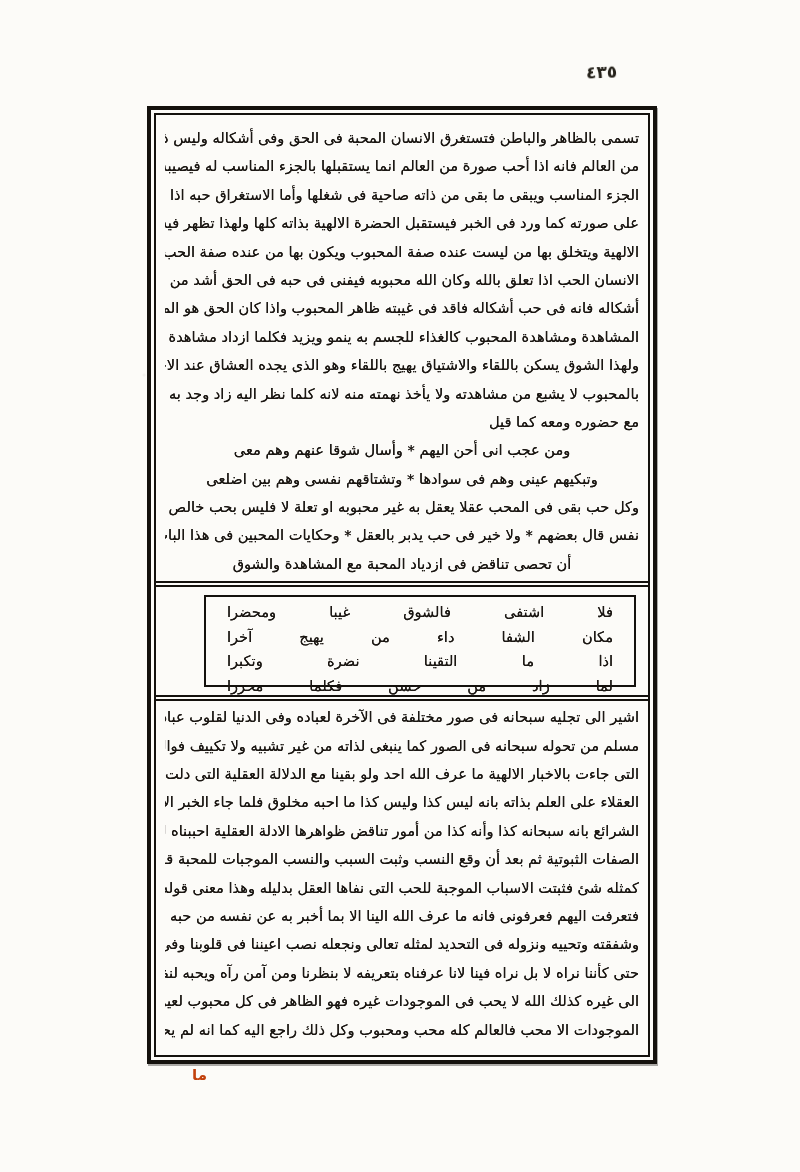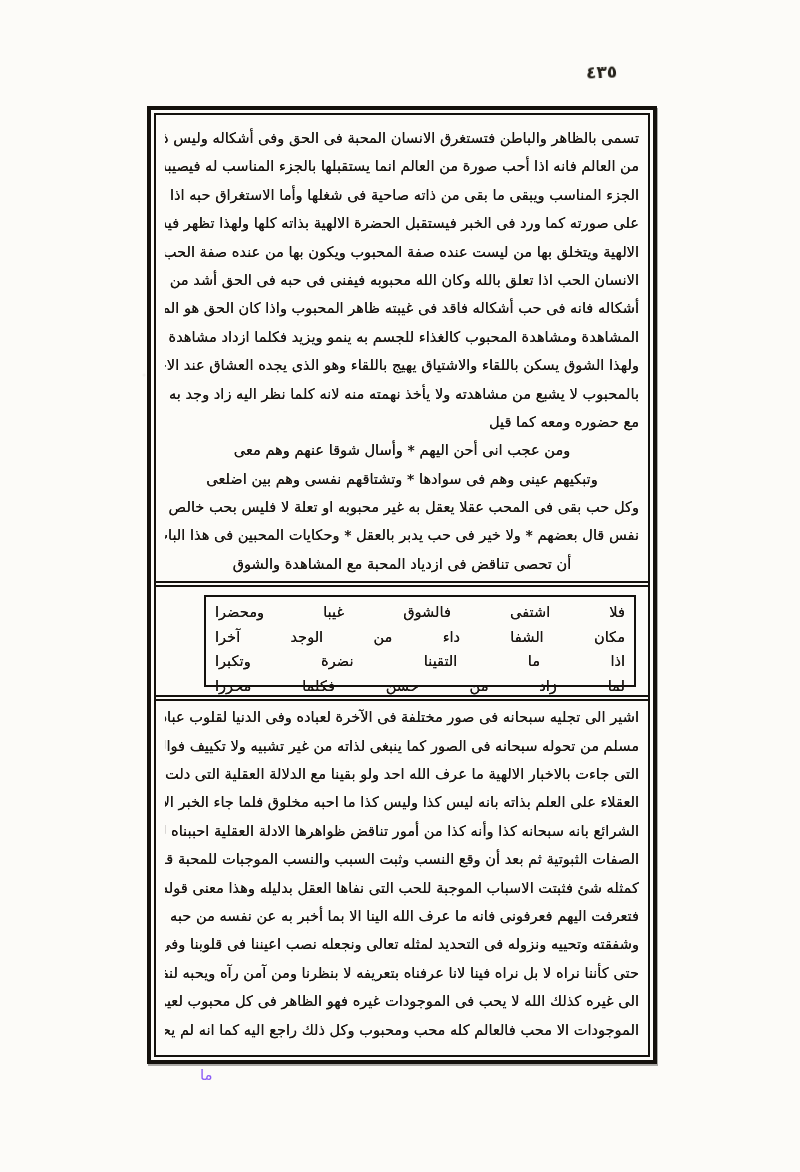--- a/index.html
+++ b/index.html
@@ -83,9 +83,10 @@
   .vcol {
     border: 2px solid #14110d;
     box-sizing: border-box;
-    padding: 3px 9px;
+    padding: 3px 21px;
     flex: 1 1 0;
     background: #fcfbf8;
+    font-family: Liberation Serif, serif;
   }
   .vcol .vline {
     font-size: 14.6px;

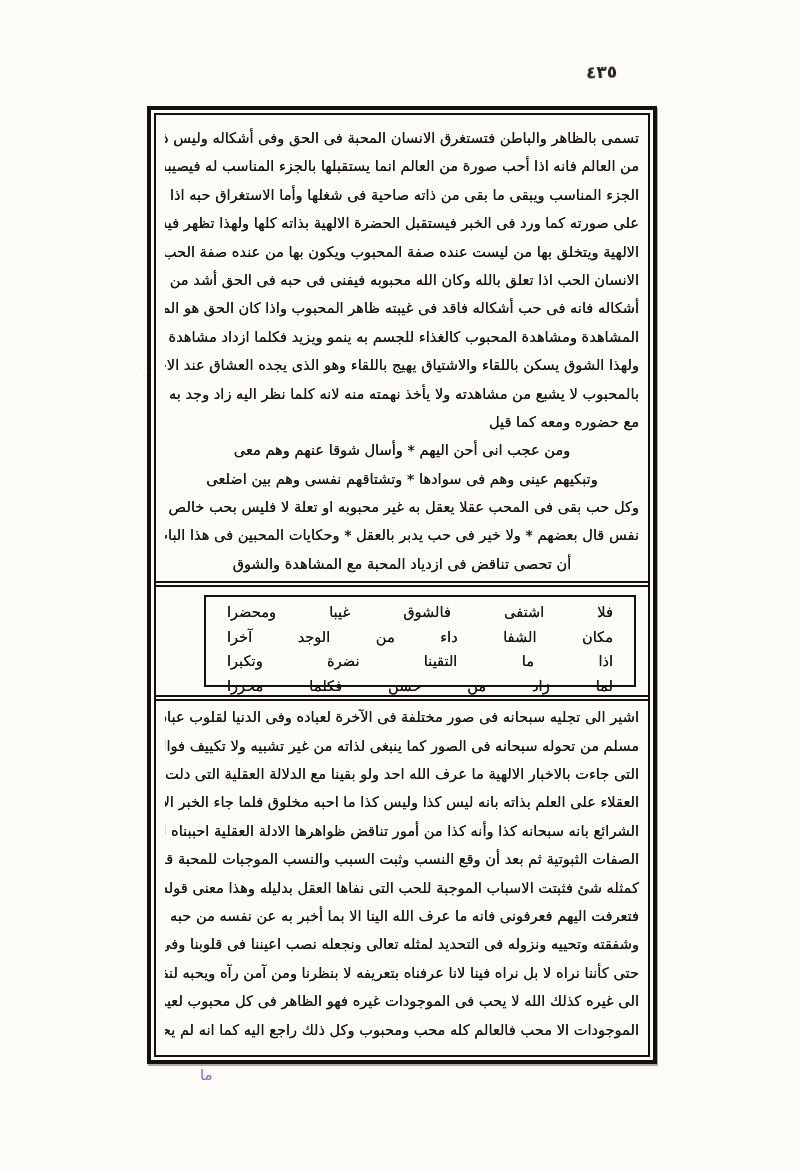--- a/index.html
+++ b/index.html
@@ -150,7 +150,7 @@
     <div class="verse-box">
       <div class="vcol">
           <div class="vline">فلا اشتفى فالشوق غيبا ومحضرا</div>
-          <div class="vline">مكان الشفا داء من الوجد آخرا</div>
+          <div class="vline">مكان الشفا داء من يهيج آخرا</div>
           <div class="vline">اذا ما التقينا نضرة وتكبرا</div>
           <div class="vline">لما زاد من حسن فكلما محررا</div>
         </div>

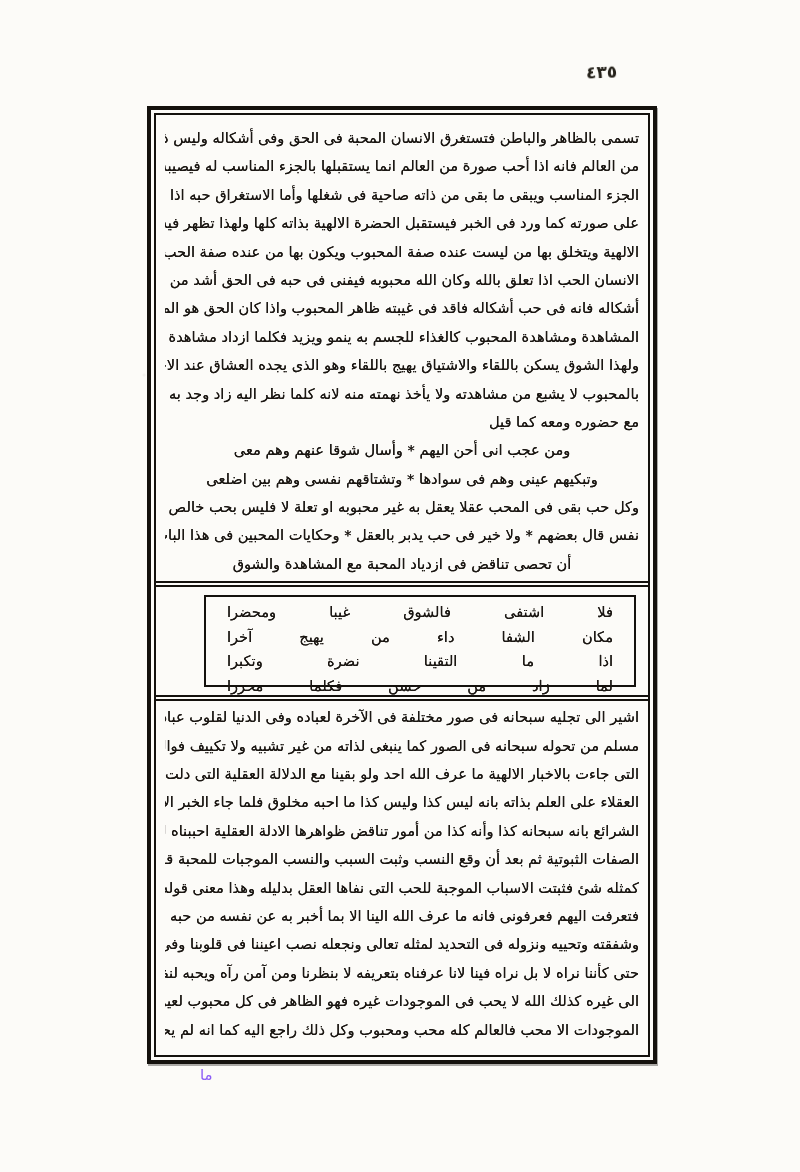--- a/index.html
+++ b/index.html
@@ -103,11 +103,11 @@
   }
   .catchword {
     position: absolute;
-    left: 200px;
+    left: 192px;
     top: 1066px;
     font-size: 15px;
-    font-weight: normal;
-    color: #8b5cf6;
+    font-weight: bold;
+    color: #c2410c;
   }
 </style>
 </head>

